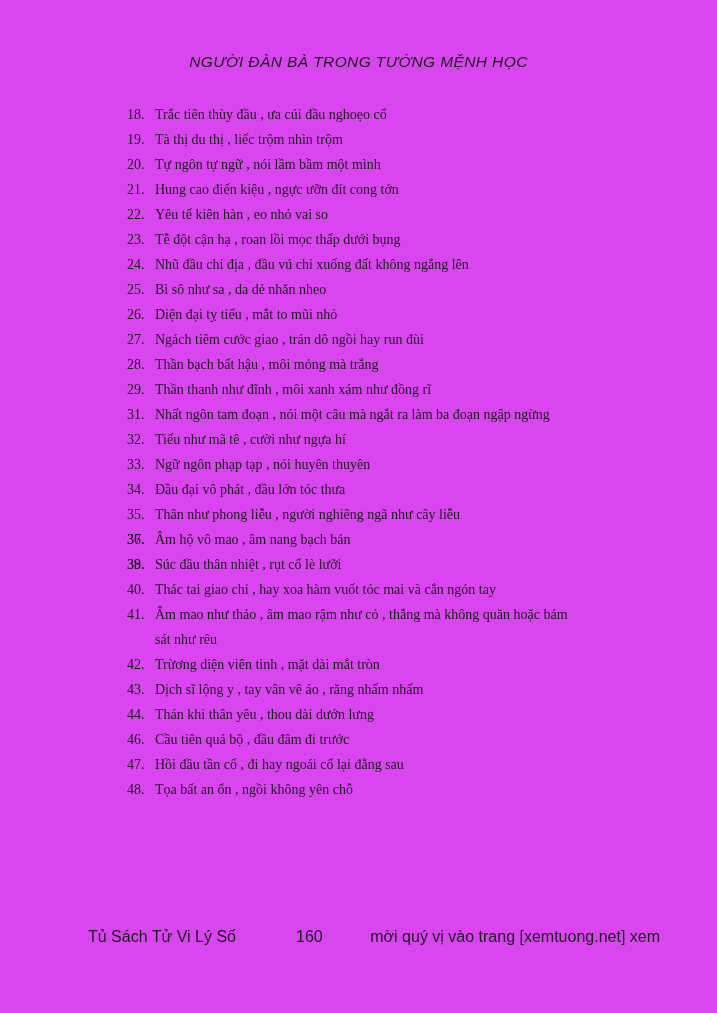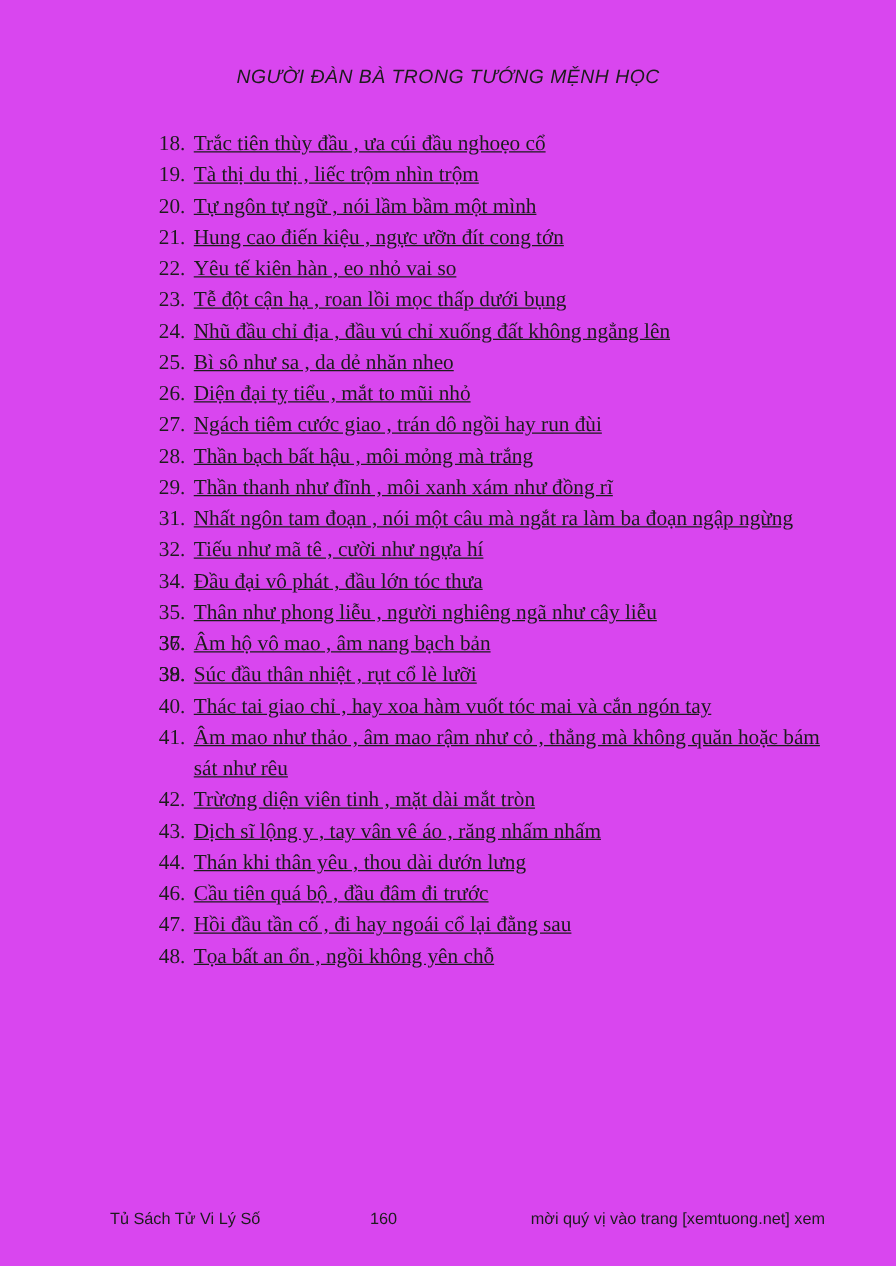--- a/index.html
+++ b/index.html
@@ -29,9 +29,8 @@
     left: 127px;
     width: 560px;
     font-family: "Liberation Serif", serif;
-    font-size: 17px;
+    font-size: 14px;
     line-height: 25px;
-    text-decoration: underline;
   }
   .trait-item {
     position: relative;

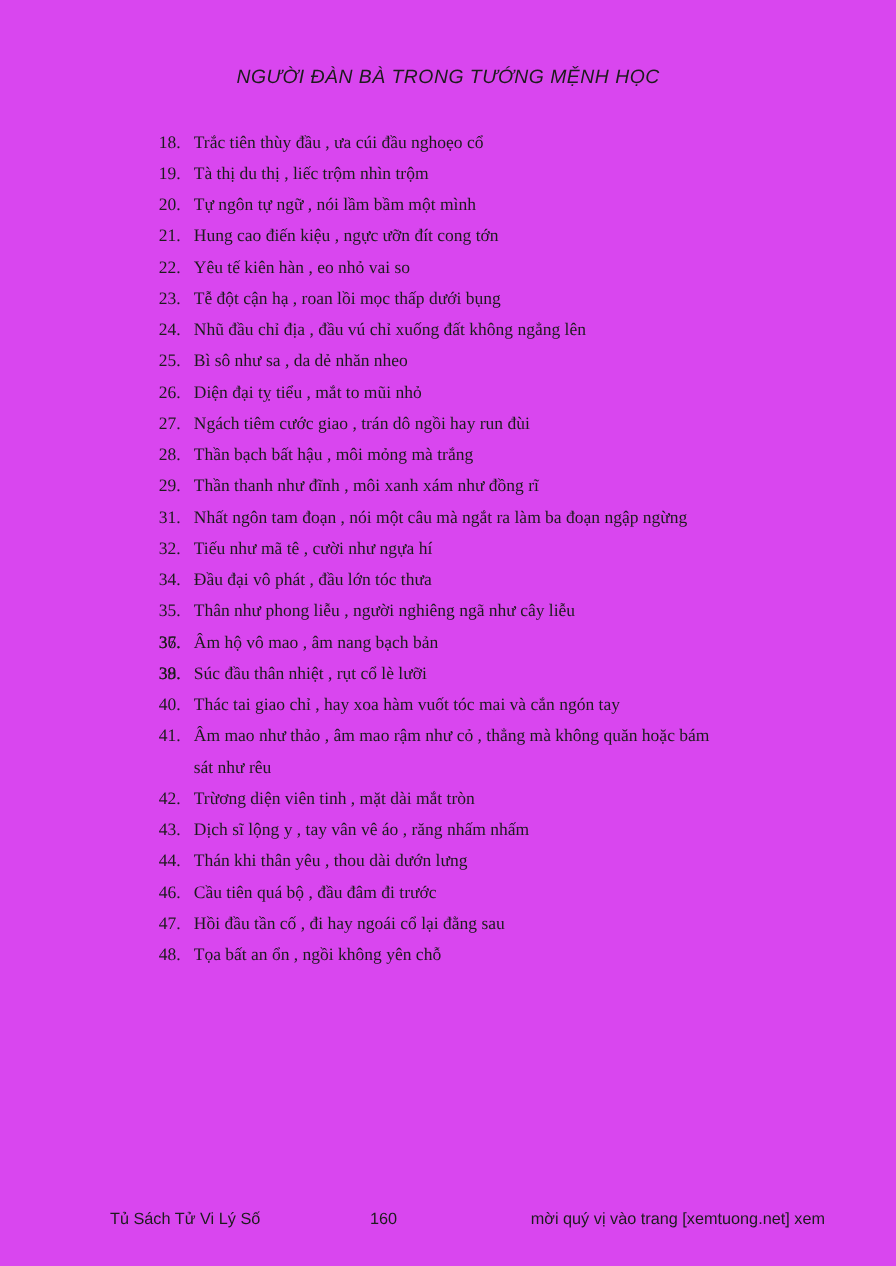--- a/index.html
+++ b/index.html
@@ -140,6 +140,10 @@
         <span class="item-text">Tiếu như mã tê , cười như ngựa hí</span>
       </div>
 
+      <div class="trait-item">
+        <span class="item-number">33.</span>
+        <span class="item-text">Ngữ ngôn phạp tạp , nói huyên thuyên</span>
+      </div>
 
       <div class="trait-item">
         <span class="item-number">34.</span>

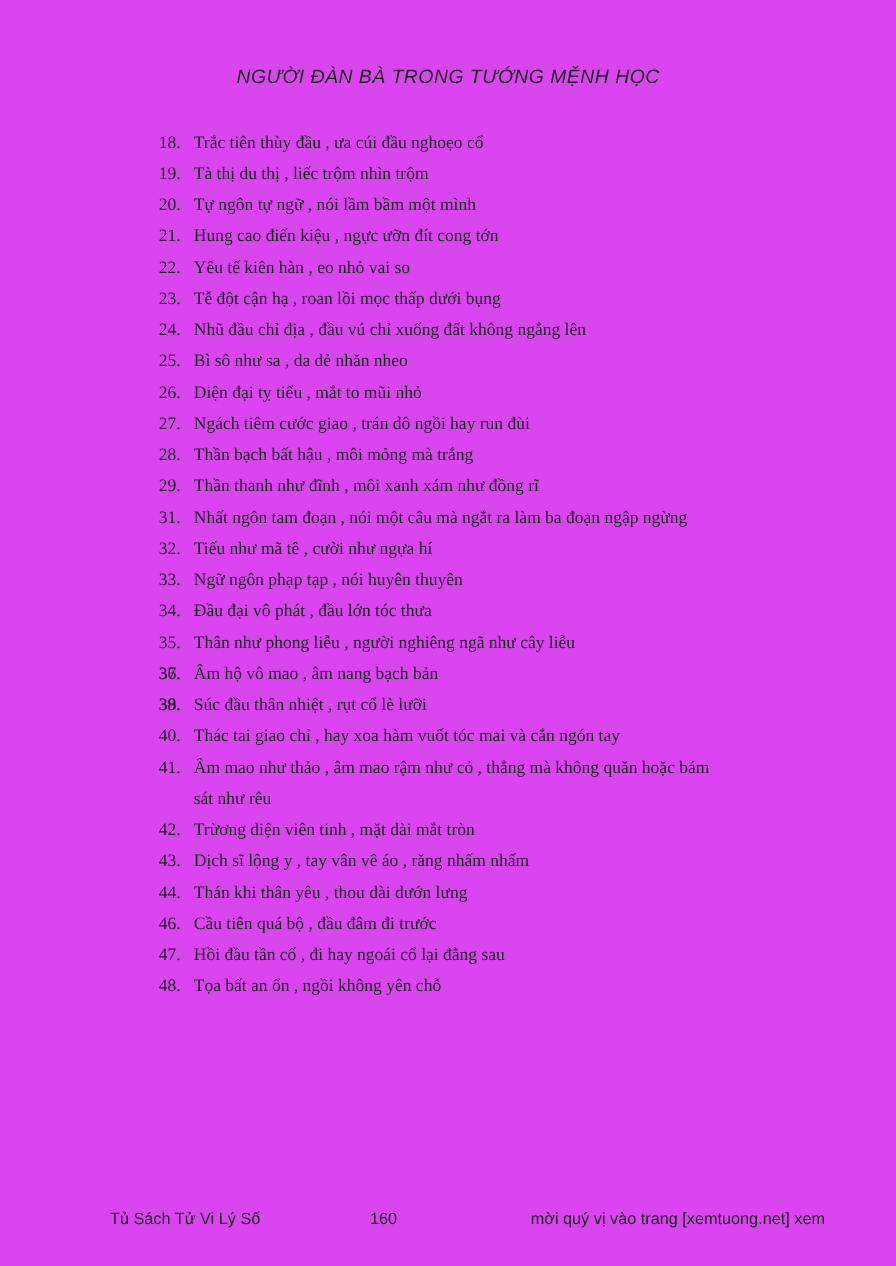--- a/index.html
+++ b/index.html
@@ -52,9 +52,8 @@
     width: 100%;
     height: 20px;
     font-family: "Liberation Sans", sans-serif;
-    font-size: 13px;
+    font-size: 16px;
     color: #1c1c1c;
-    margin-top: 39px;
   }
   .footer-left   { position: absolute; left: 88px;  top: 0; }
   .footer-page   { position: absolute; left: 296px; top: 0; }

